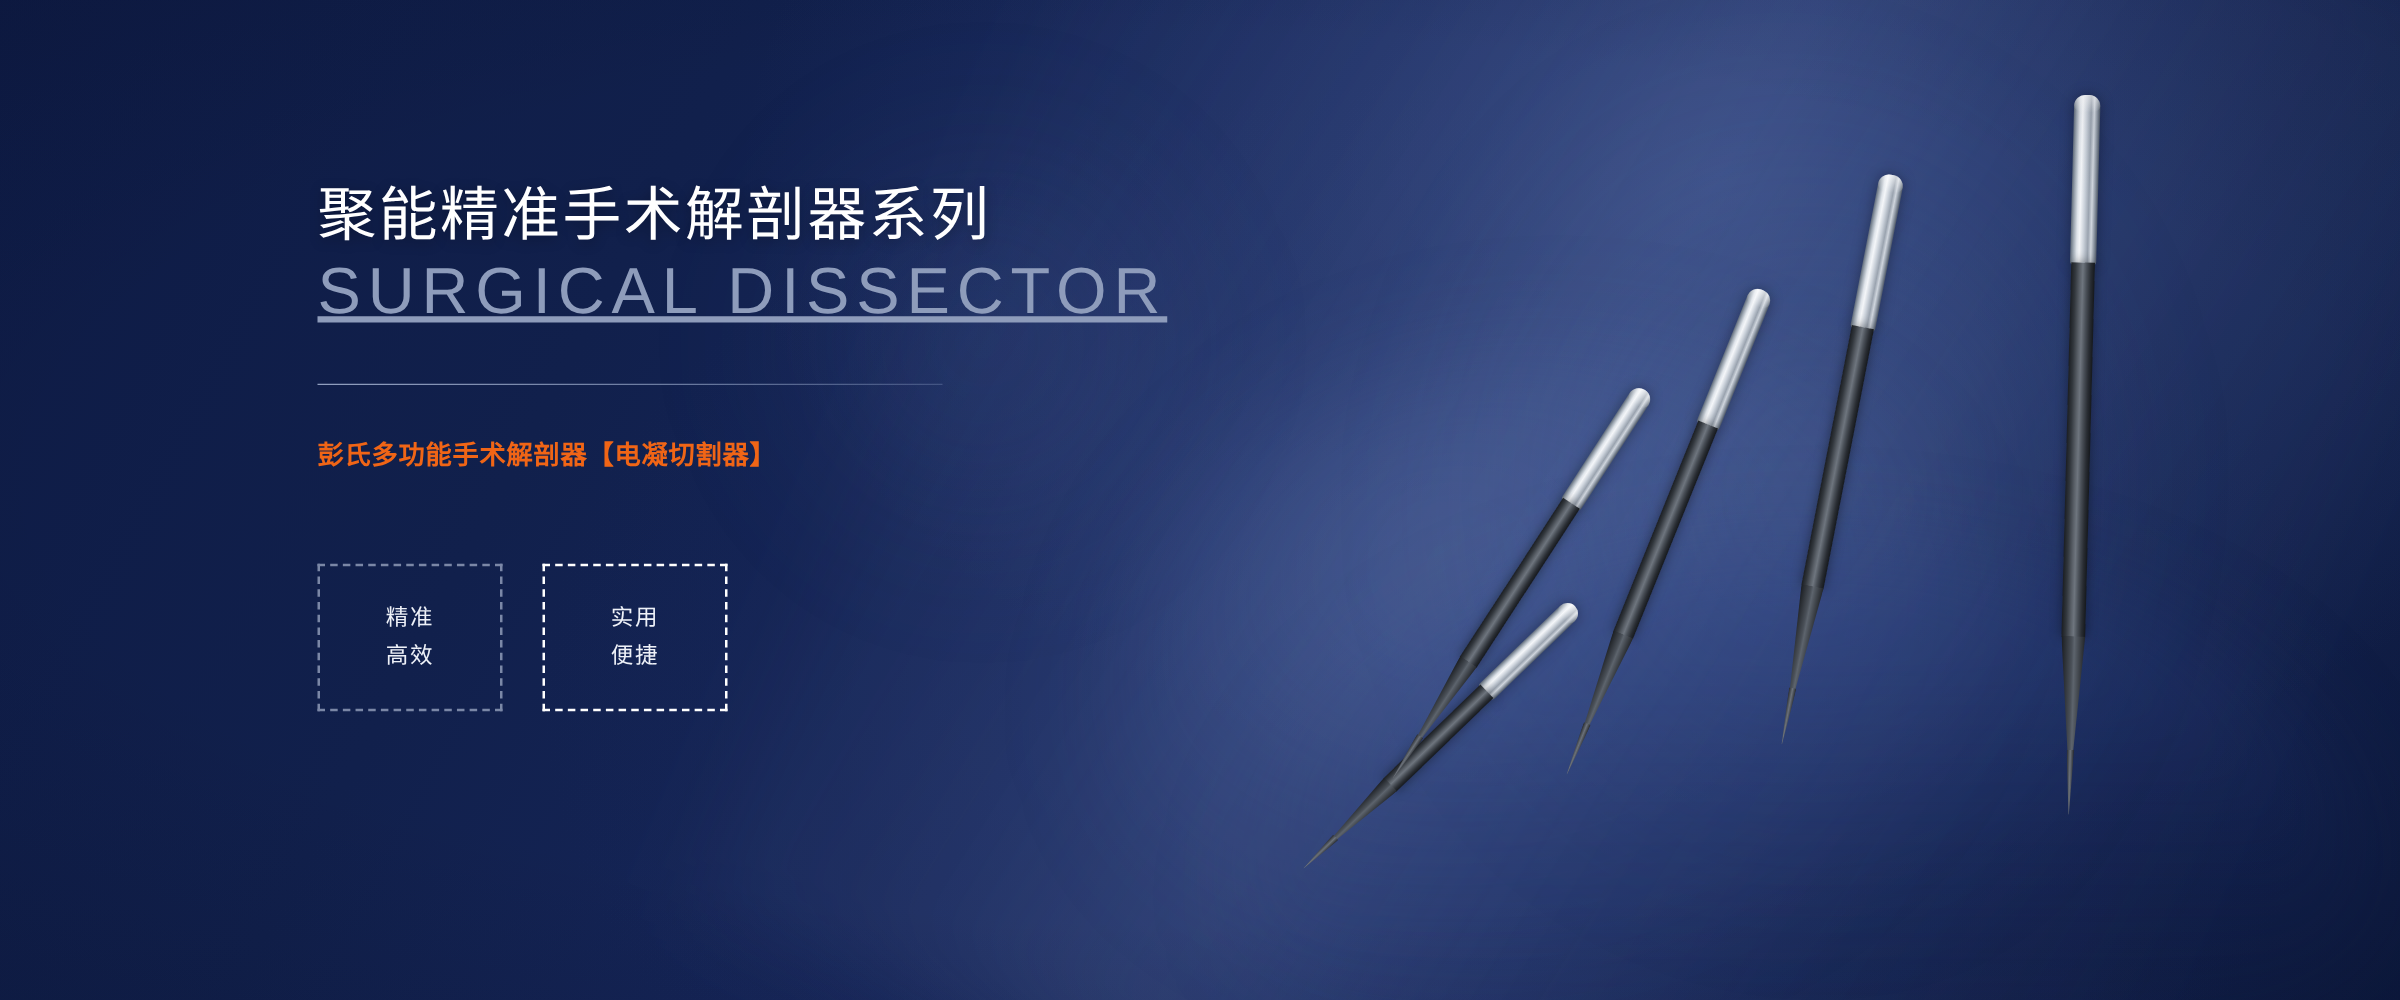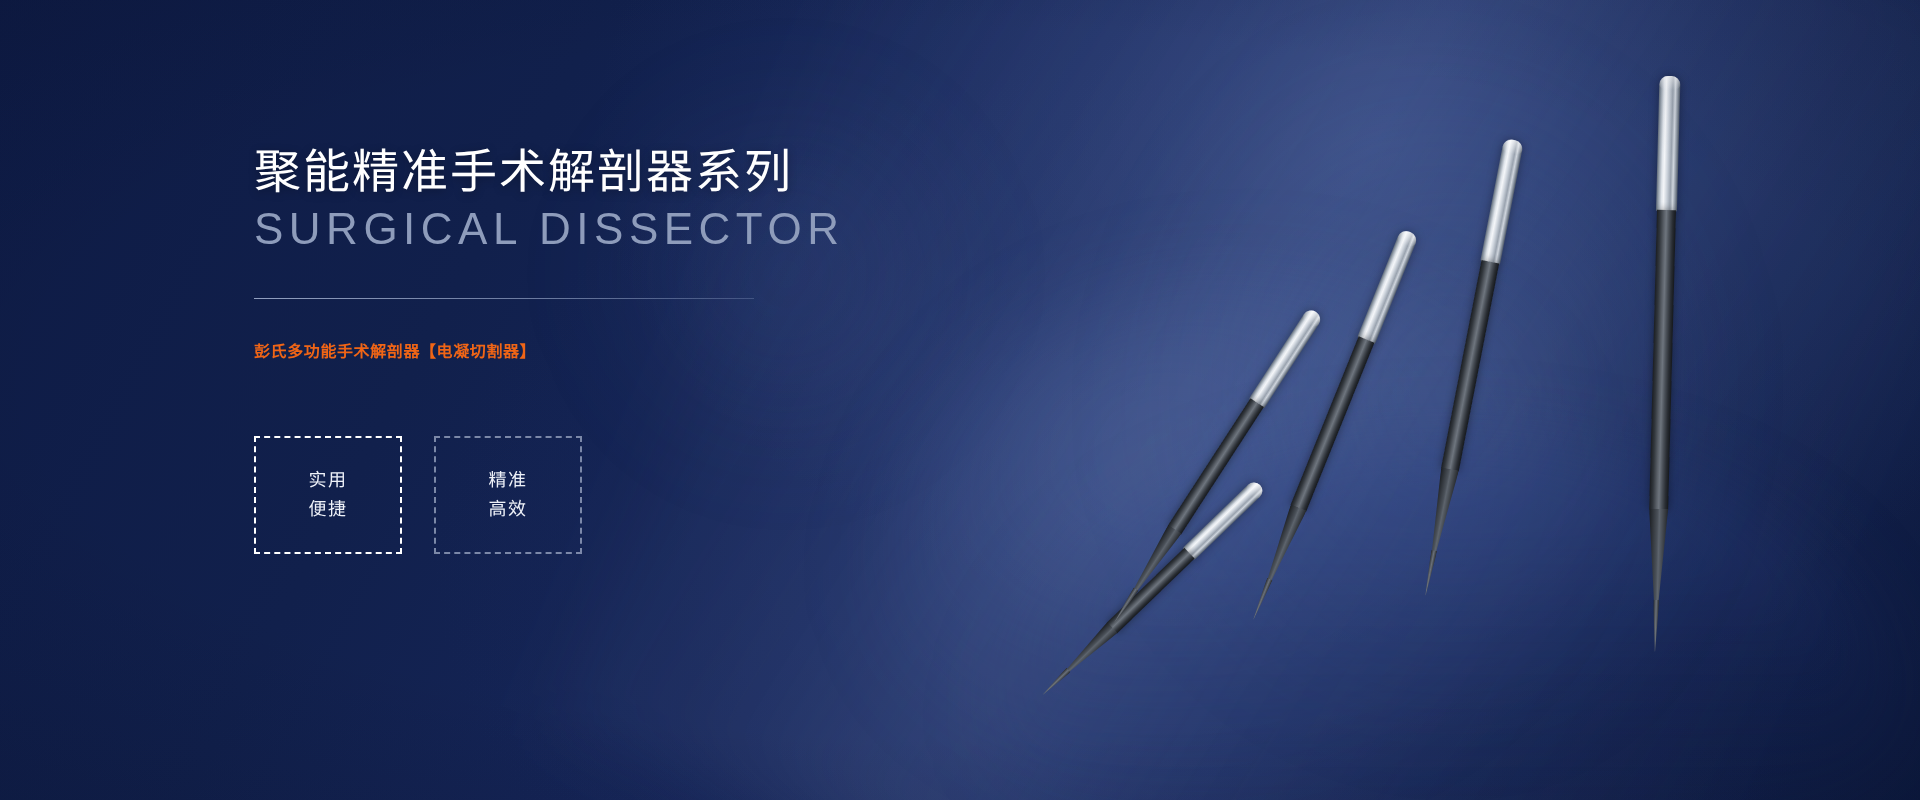--- a/index.html
+++ b/index.html
@@ -121,12 +121,13 @@
 
   .headline-en {
     margin: 6px 0 0 0;
-    font-size: 44px;
+    font-size: 52px;
     line-height: 1.1;
     letter-spacing: 5.5px;
     font-weight: 300;
     color: #8e9cbb;
     white-space: nowrap;
+    text-decoration: underline;
   }
 
   .divider {

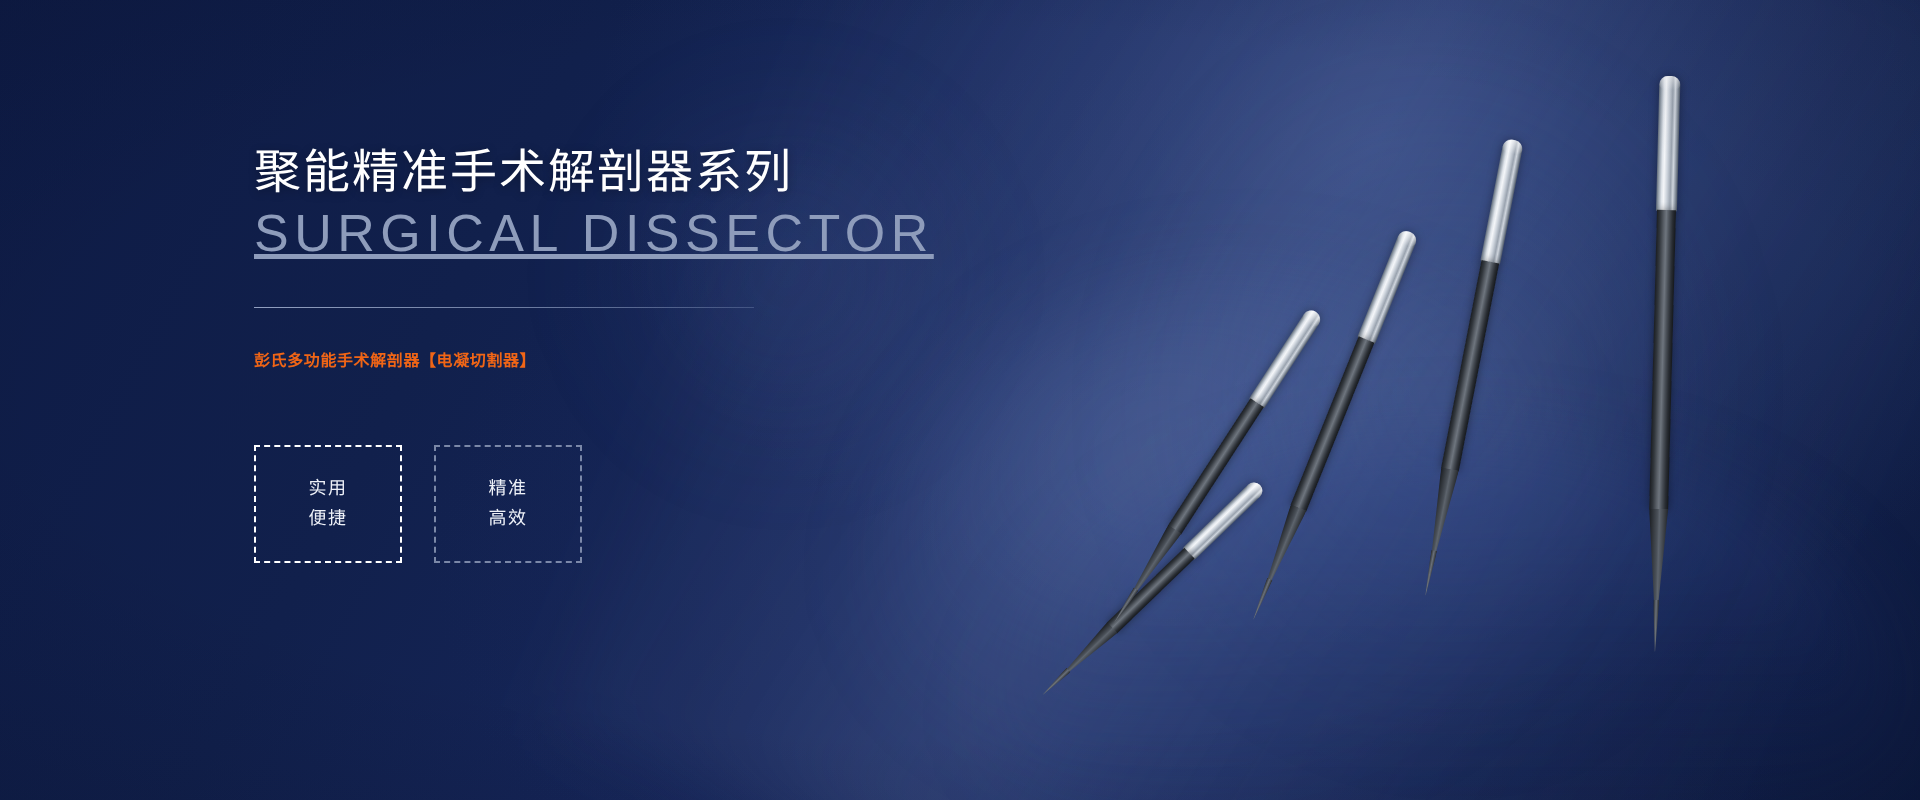--- a/index.html
+++ b/index.html
@@ -140,7 +140,7 @@
   .subhead-cn {
     margin: 0;
     padding-top: 39px;
-    font-size: 16px;
+    font-size: 21px;
     letter-spacing: 0.6px;
     font-weight: 700;
     color: #f06516;

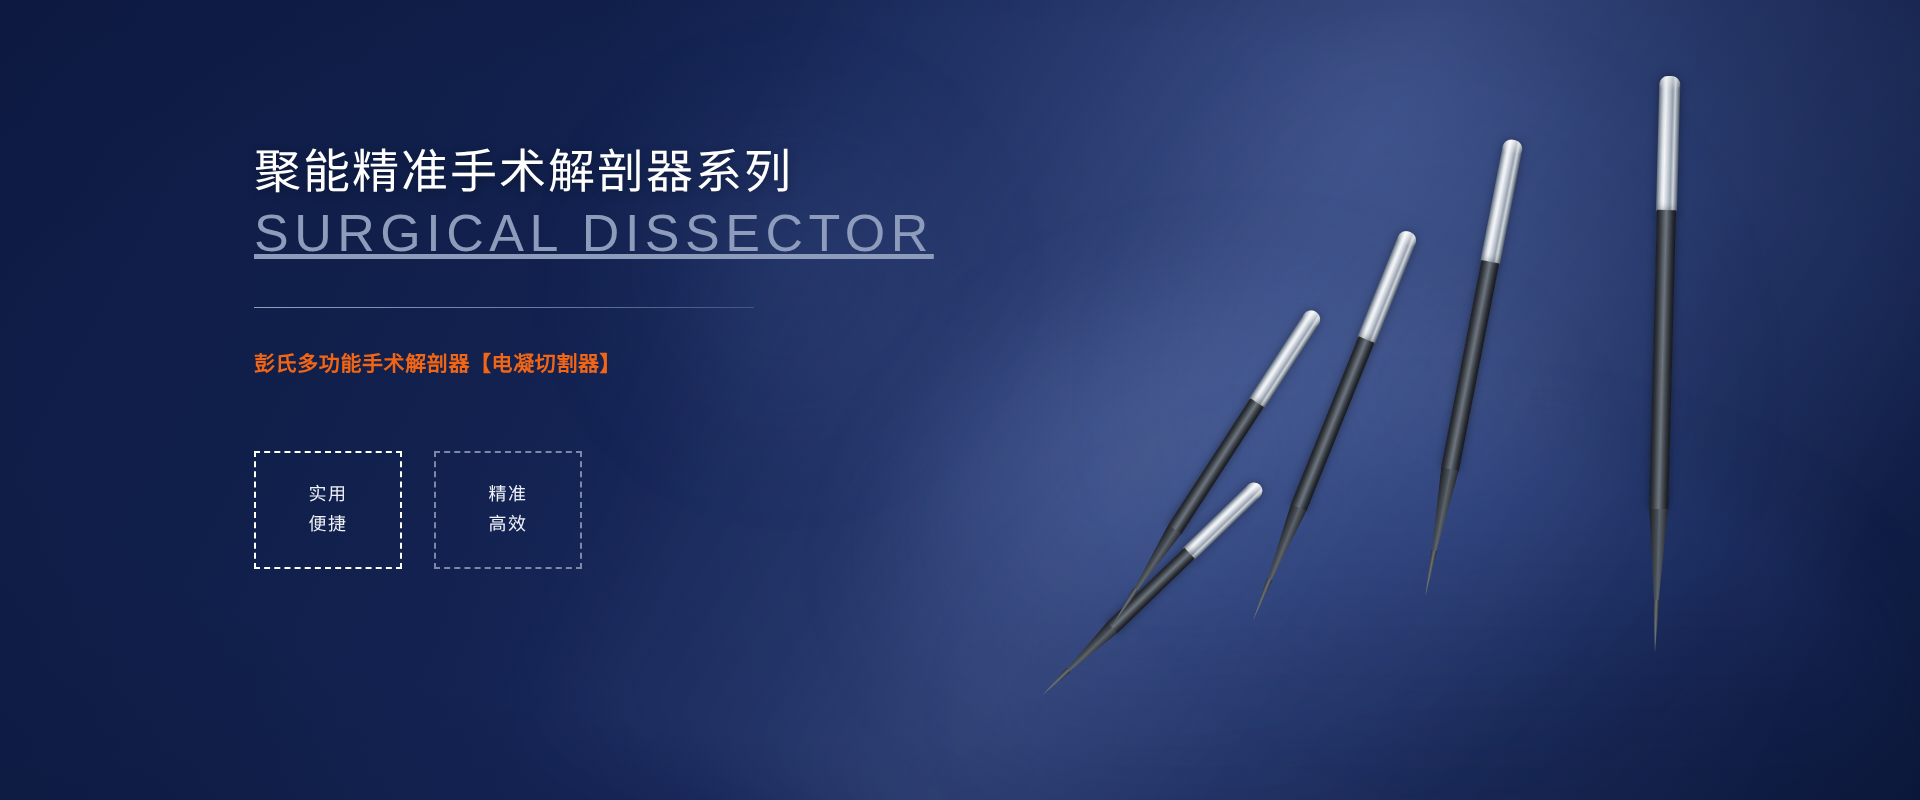--- a/index.html
+++ b/index.html
@@ -308,16 +308,16 @@
 
     <div class="features">
 
+      <div class="feature-box">
+        <span class="feature-line">精准</span>
+        <span class="feature-line">高效</span>
+      </div>
+
       <div class="feature-box is-active">
         <span class="feature-line">实用</span>
         <span class="feature-line">便捷</span>
       </div>
 
-      <div class="feature-box">
-        <span class="feature-line">精准</span>
-        <span class="feature-line">高效</span>
-      </div>
-
 
     </div>
   </div>

